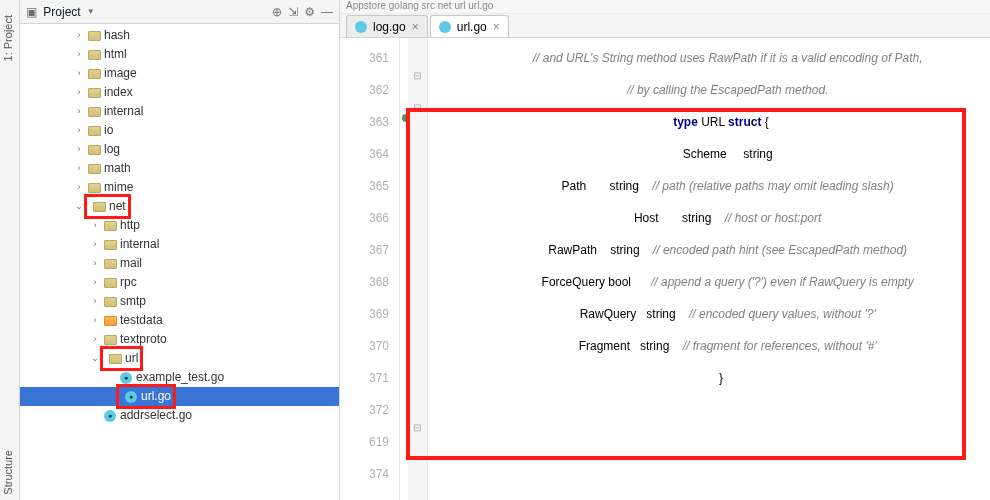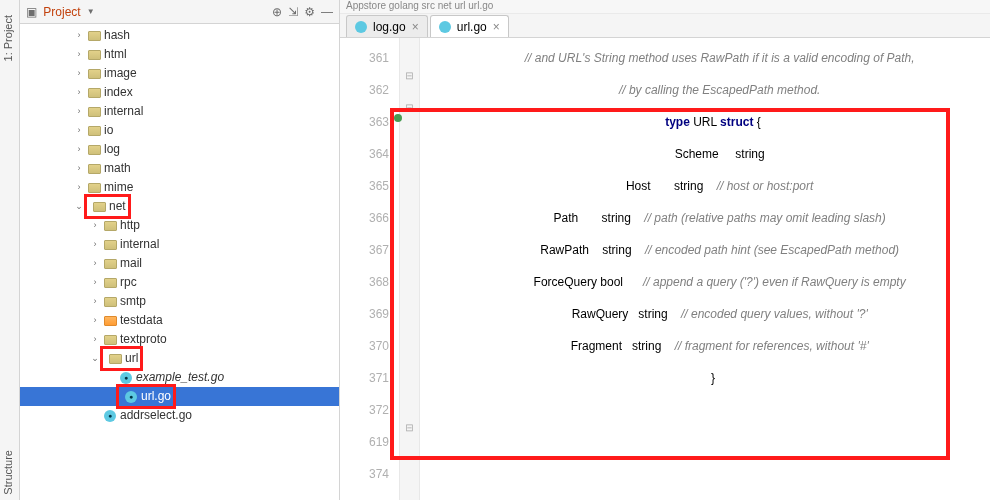--- a/index.html
+++ b/index.html
@@ -11,7 +11,7 @@
   .left-gutter .tab.struc { top:450px; }
   .sidebar { width:320px; background:#fff; border-right:1px solid #d4d4d4; display:flex; flex-direction:column; }
   .side-toolbar { height:24px; background:#f5f5f5; border-bottom:1px solid #d4d4d4; display:flex; align-items:center; padding:0 6px; gap:6px; }
-  .side-toolbar .label { color:#c2410c; font-weight:400; }
+  .side-toolbar .label { color:#0f172a; font-weight:400; }
   .side-toolbar .icon { color:#6e6e6e; cursor:pointer; }
   .side-toolbar .spacer { flex:1; }
   .tree { flex:1; overflow:auto; padding-top:2px; }

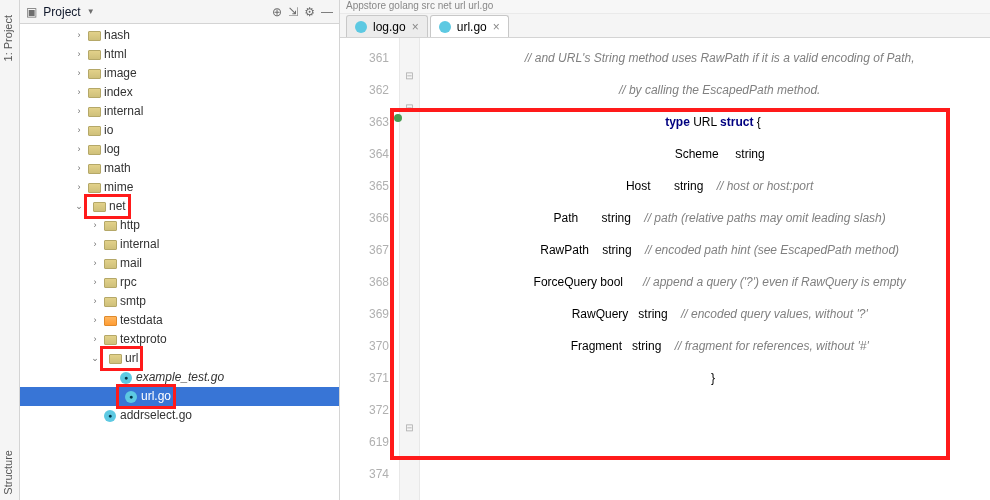--- a/index.html
+++ b/index.html
@@ -32,7 +32,7 @@
   .etab.active { background:#fff; }
   .etab .close { color:#888; }
   .breadcrumb-top { height:14px; background:#f7f7f7; border-bottom:1px solid #eaeaea; font-size:10px; color:#888; padding-left:6px; overflow:hidden; }
-  .code-area { flex:1; display:flex; position:relative; }
+  .code-area { flex:1; display:flex; position:relative;gap:8px; }
   .gutter { width:60px; background:#fff; border-right:1px solid #e8e8e8; text-align:right; padding-right:10px; color:#b0b0b0; font-family:Consolas,monospace; font-size:12px; line-height:32px; padding-top:4px; position:relative; }
   .gut-mark { width:20px; background:#f5f5f5; border-right:1px solid #e8e8e8; }
   .code { flex:1; font-family:Consolas,monospace; font-size:13px; line-height:32px; padding:4px 0 0 16px; color:#000; position:relative;text-align:center; }

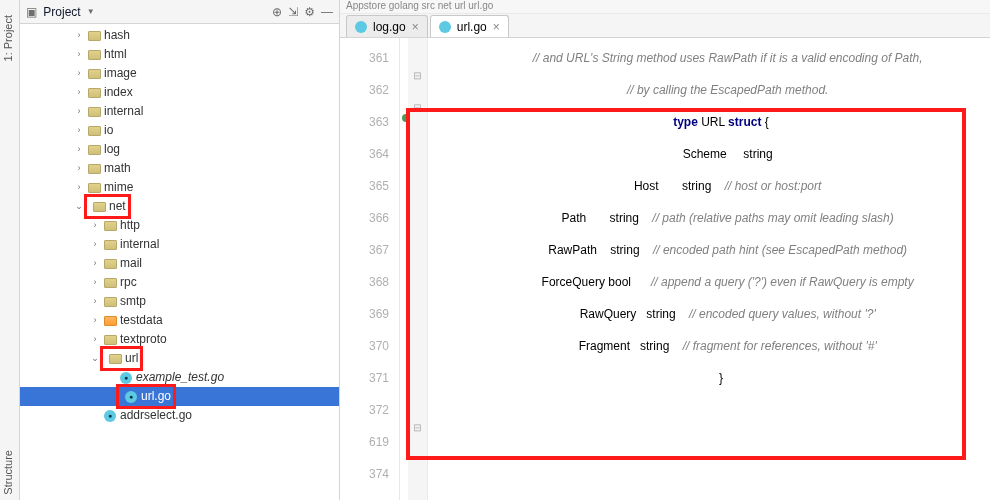--- a/index.html
+++ b/index.html
@@ -281,8 +281,8 @@
           <div class="ln"><span class="comment">    // by calling the EscapedPath method.</span></div>
           <div class="ln"><span class="kw">type </span><span class="plain">URL </span><span class="typ">struct</span><span class="plain"> {</span></div>
           <div class="ln">    <span class="plain">Scheme     string</span></div>
+          <div class="ln">    <span class="plain">Path       string    </span><span class="comment">// path (relative paths may omit leading slash)</span></div>
           <div class="ln">    <span class="plain">Host       string    </span><span class="comment">// host or host:port</span></div>
-          <div class="ln">    <span class="plain">Path       string    </span><span class="comment">// path (relative paths may omit leading slash)</span></div>
           <div class="ln">    <span class="plain">RawPath    string    </span><span class="comment">// encoded path hint (see EscapedPath method)</span></div>
           <div class="ln">    <span class="plain">ForceQuery bool      </span><span class="comment">// append a query ('?') even if RawQuery is empty</span></div>
           <div class="ln">    <span class="plain">RawQuery   string    </span><span class="comment">// encoded query values, without '?'</span></div>

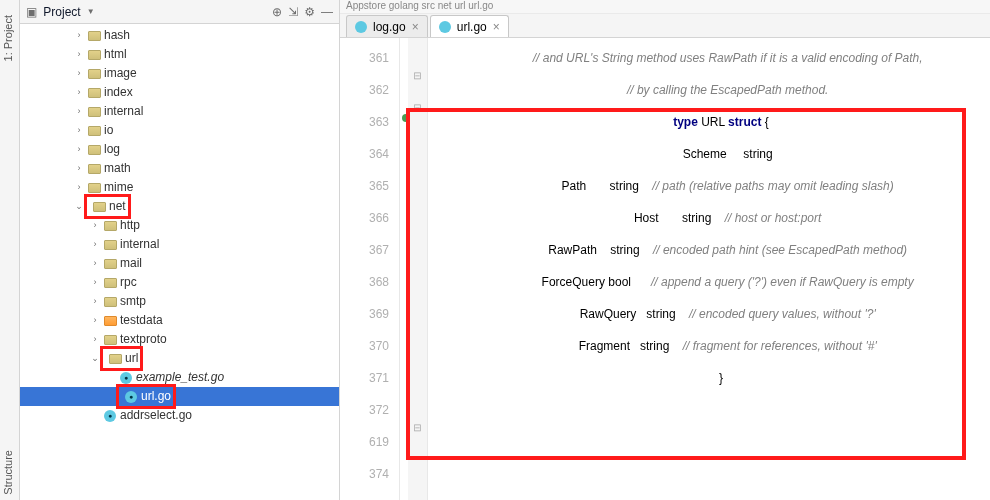--- a/index.html
+++ b/index.html
@@ -195,7 +195,7 @@
             <span class="txt">url</span>
           </span>
         </div>
-        <div class="node" style="padding-left: 86px; font-style: italic;">
+        <div class="node" style="padding-left: 86px;">
           <span class="arrow"></span>
           <span class="ficon">
             <span class="gofile" style="color: rgb(0, 51, 68);">●</span>

